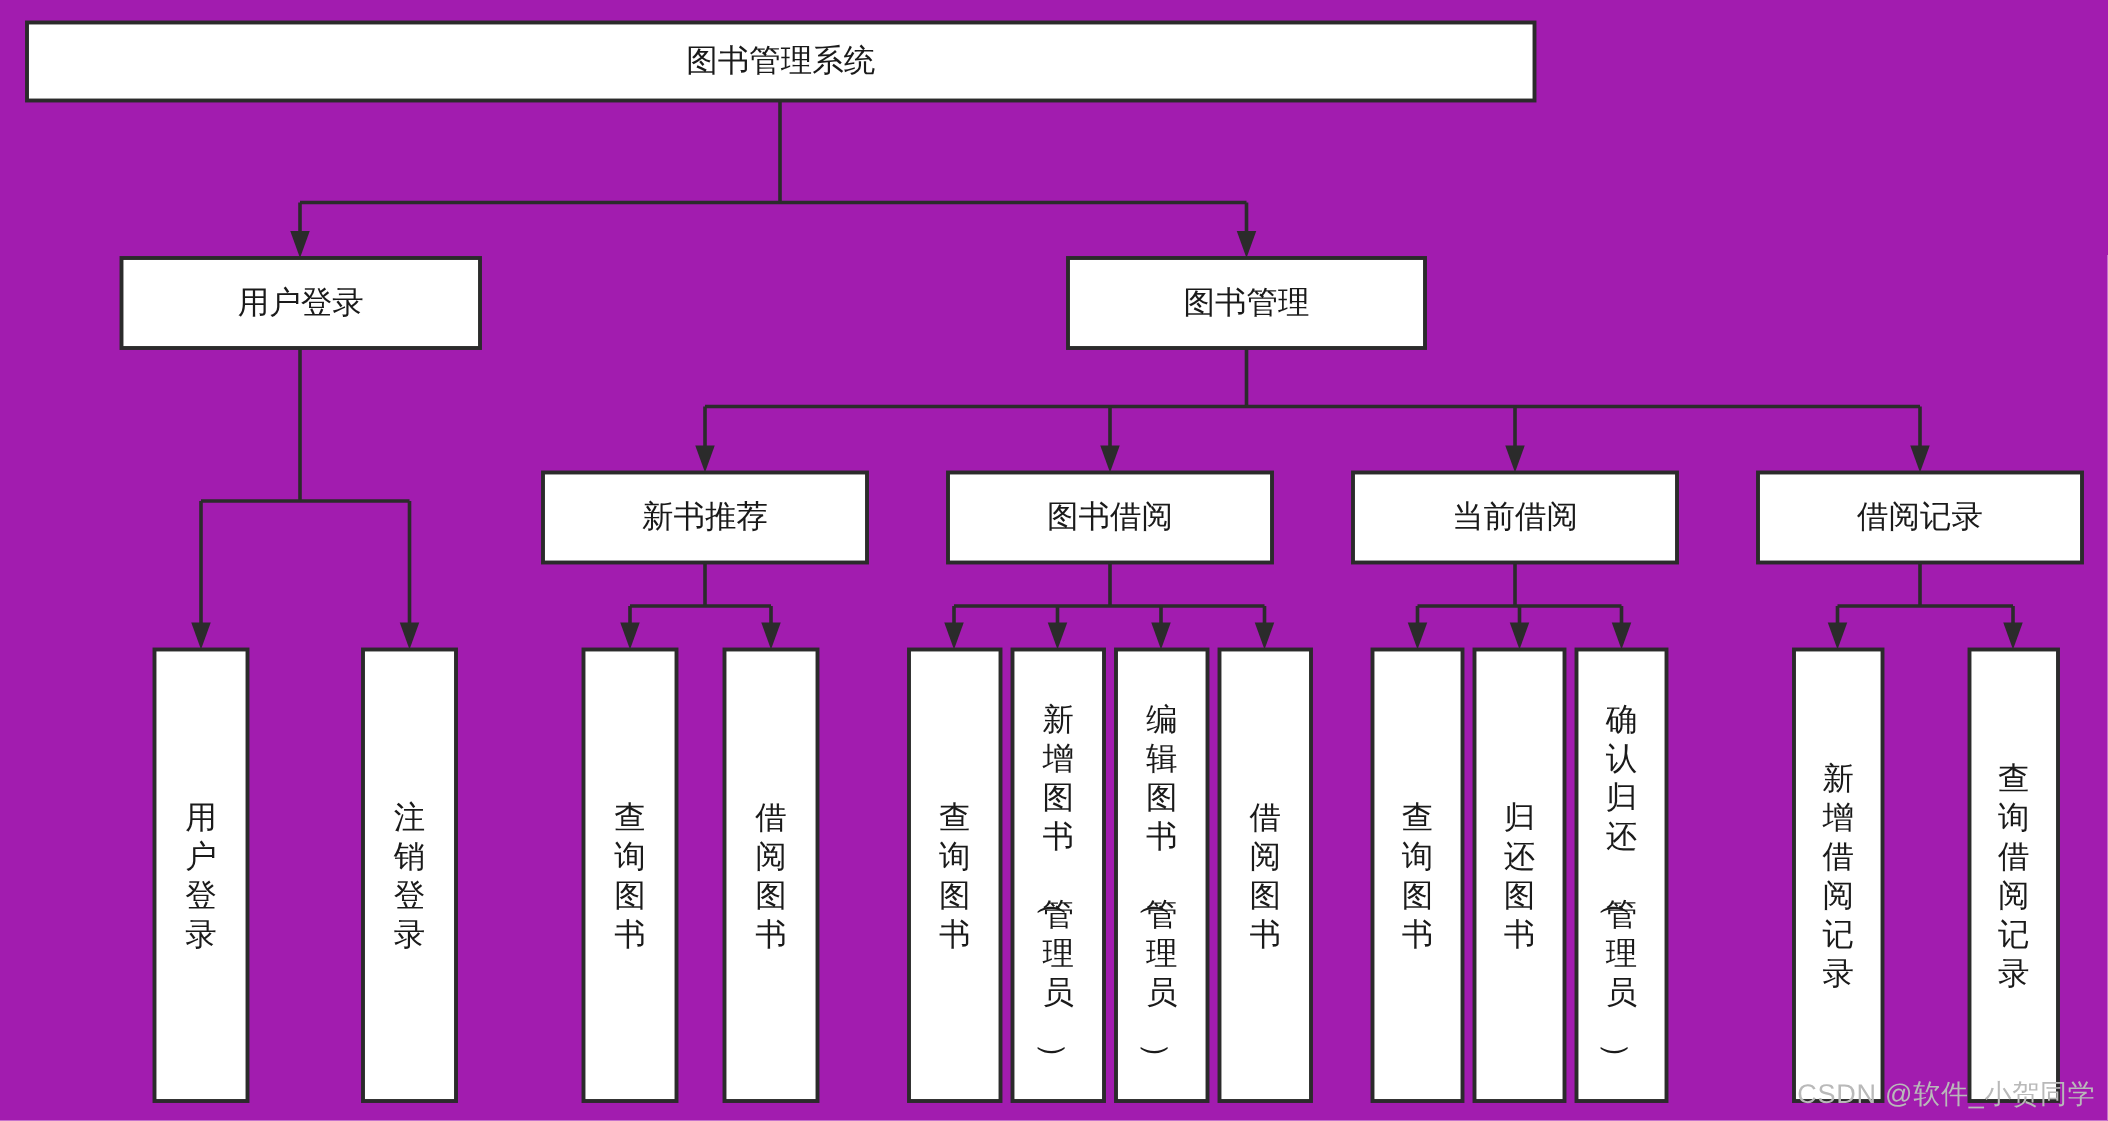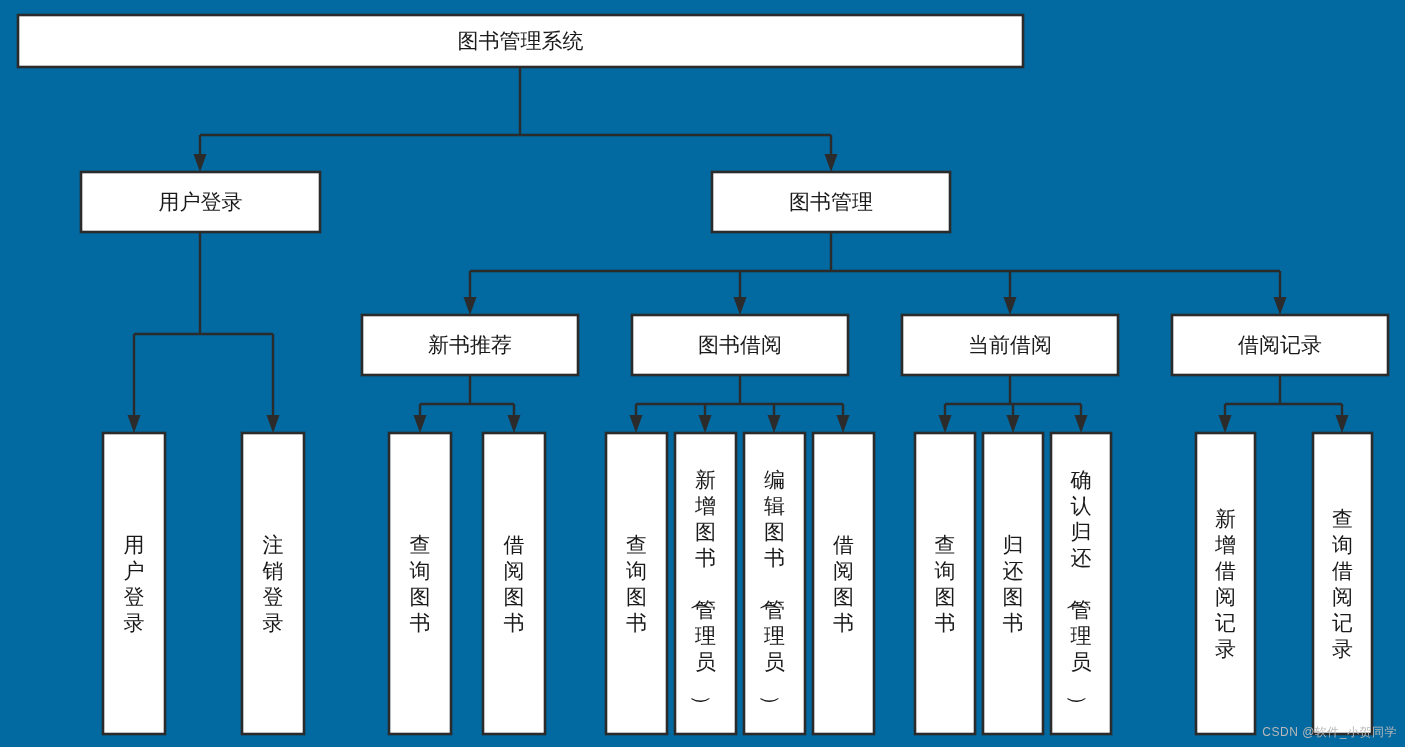--- a/index.html
+++ b/index.html
@@ -17,7 +17,7 @@
     position: relative;
     width: 1405px;
     height: 747px;
-    background: #0369a1;
+    background: #a21caf;
   }
   svg.flow {
     position: absolute;

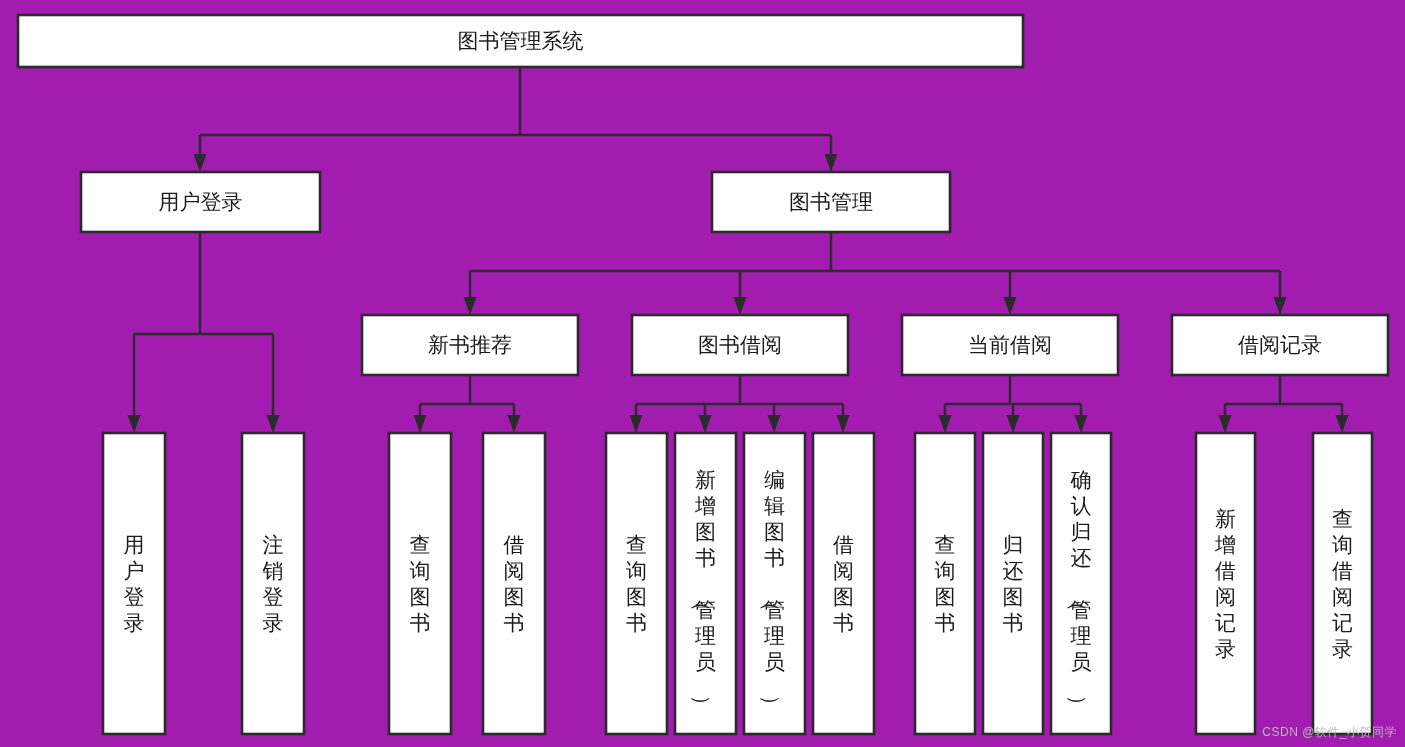--- a/index.html
+++ b/index.html
@@ -59,7 +59,7 @@
     right: 8px;
     bottom: 6px;
     font-family: "Liberation Sans", "DejaVu Sans", sans-serif;
-    font-size: 12px;
+    font-size: 18px;
     color: #b9b9b9;
     white-space: nowrap;
     letter-spacing: 0.5px;

